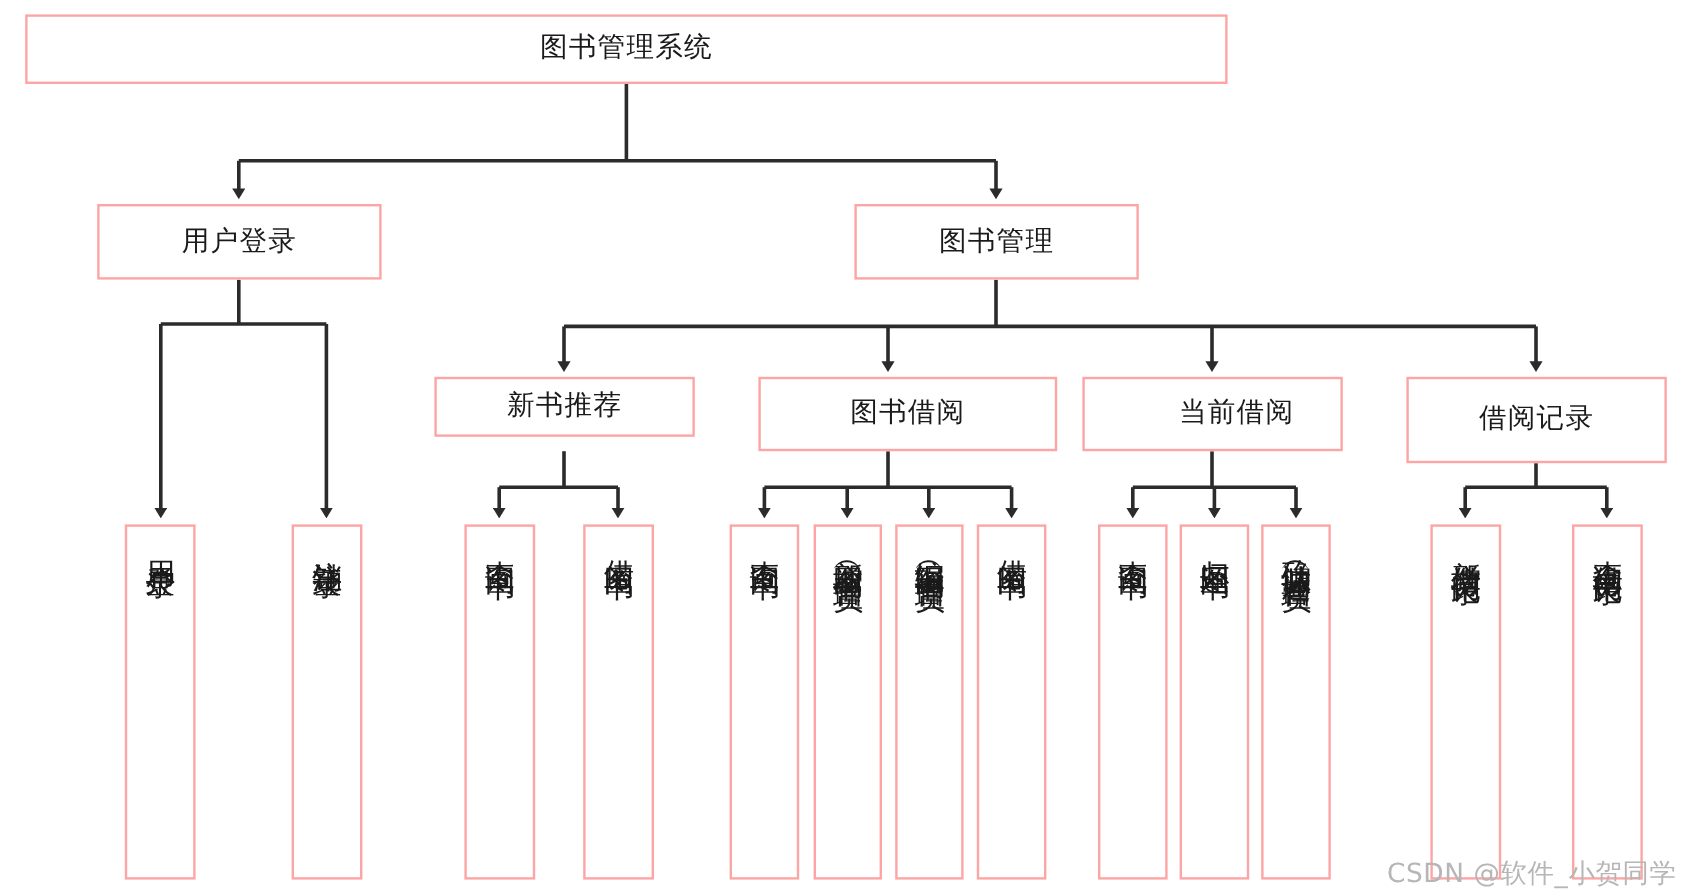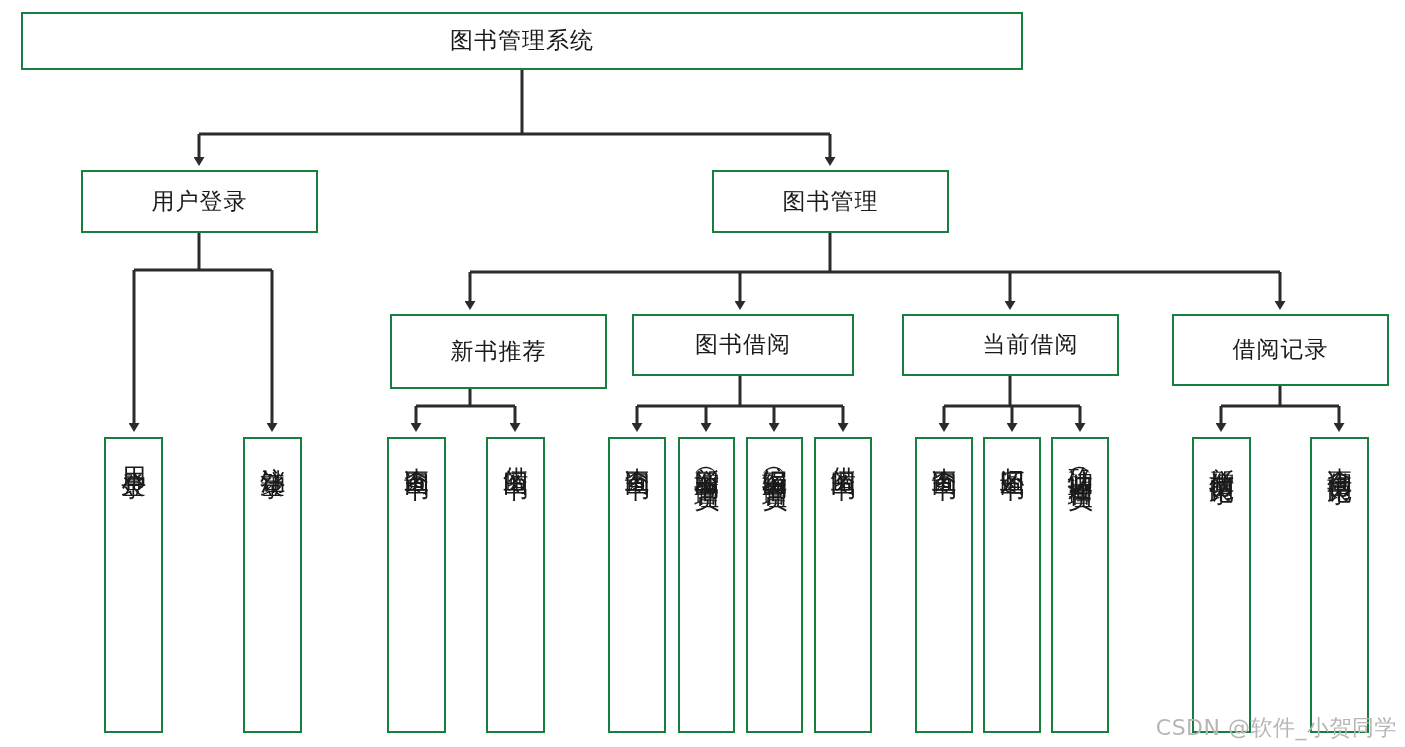--- a/index.html
+++ b/index.html
@@ -30,7 +30,7 @@
     position: absolute;
     box-sizing: border-box;
     background: #ffffff;
-    border: 2px solid #15803d;
+    border: 2px solid #fca5a5;
     display: flex;
     align-items: center;
     justify-content: center;

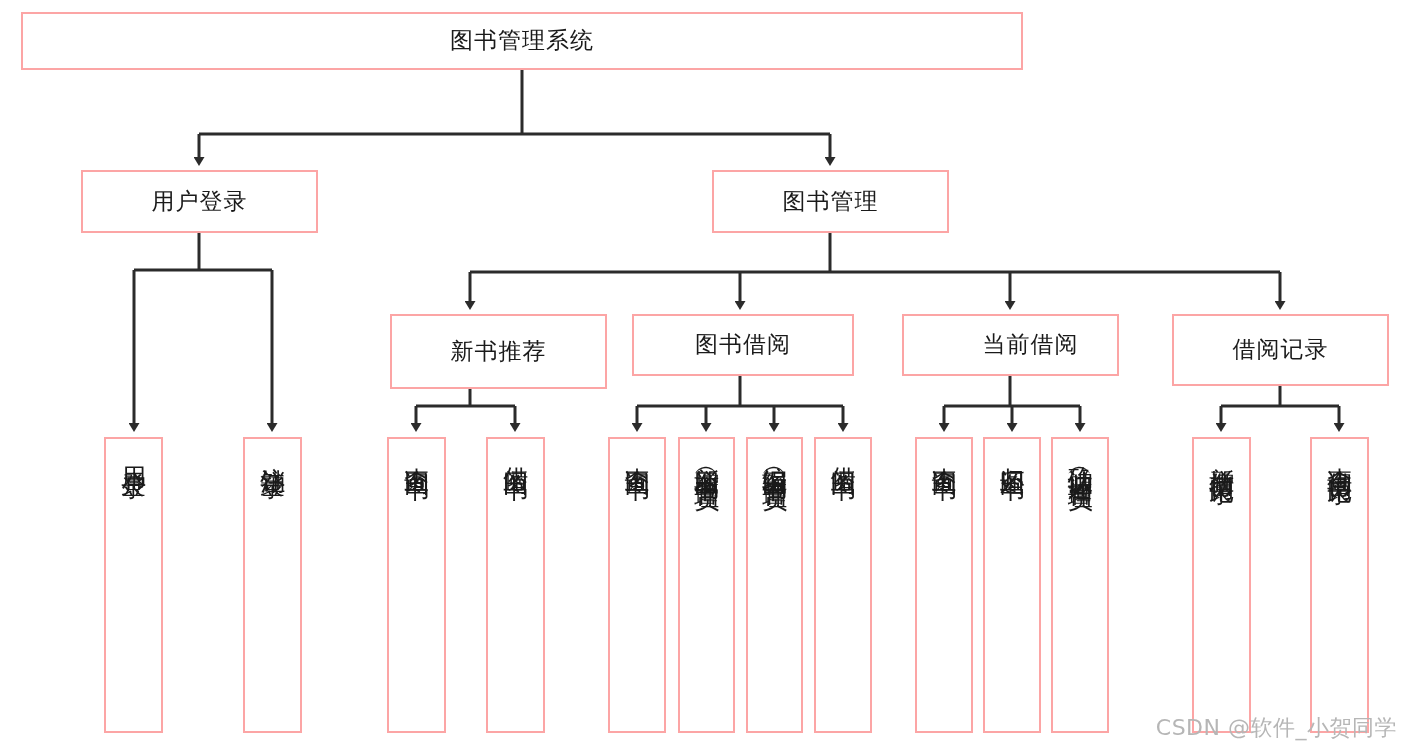--- a/index.html
+++ b/index.html
@@ -138,7 +138,7 @@
     <span class="label">图书管理</span>
   </div>
 
-  <div class="node h" style="left:362px; top:314px; width:217px; height:75px;margin-left:28px;">
+  <div class="node h" style="left:362px; top:314px; width:217px; height:50px;">
     <span class="label">新书推荐</span>
   </div>
   <div class="node h" style="left:632px; top:314px; width:222px; height:62px;">

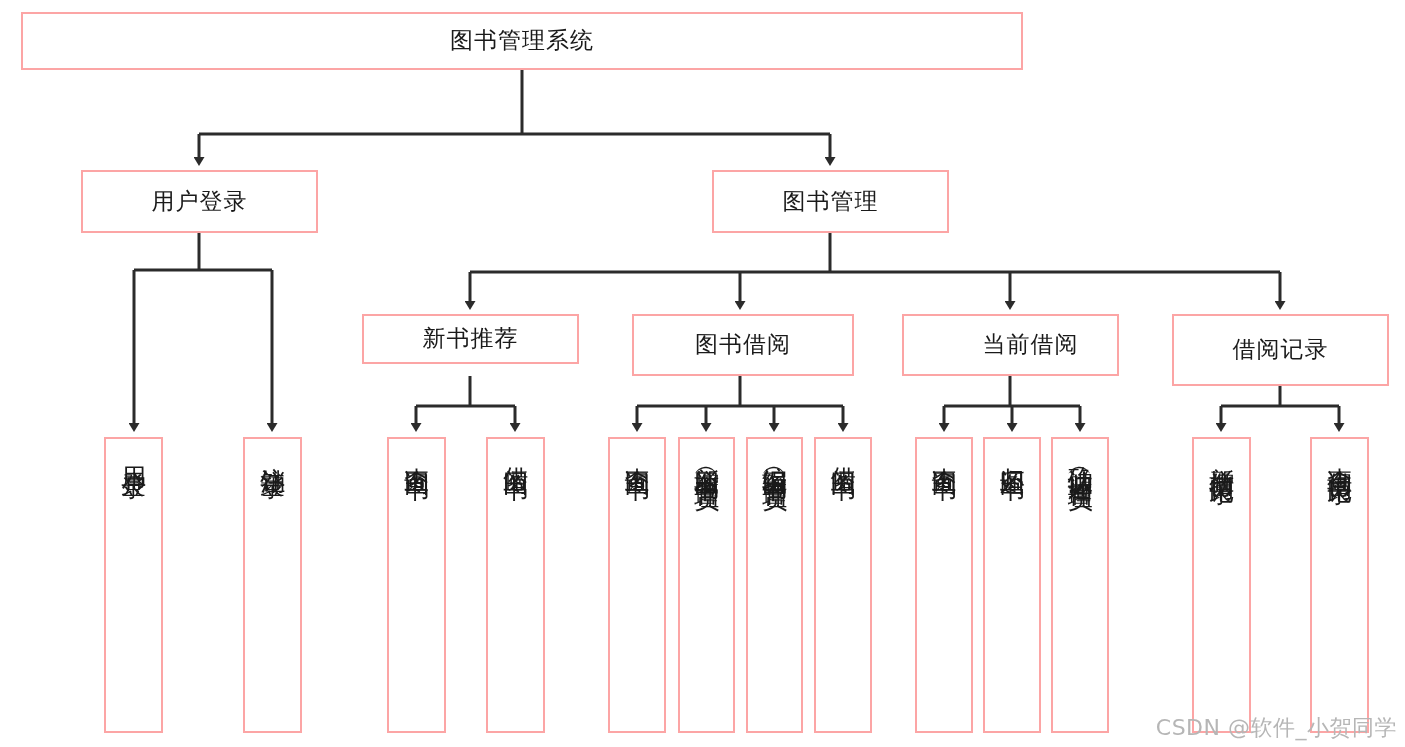--- a/index.html
+++ b/index.html
@@ -141,7 +141,7 @@
   <div class="node h" style="left:362px; top:314px; width:217px; height:50px;">
     <span class="label">新书推荐</span>
   </div>
-  <div class="node h" style="left:632px; top:314px; width:222px; height:62px;">
+  <div class="node h" style="left:632px; top:314px; width:249px; height:62px;">
     <span class="label">图书借阅</span>
   </div>
   <div class="node h" style="left:902px; top:314px; width:217px; height:62px;padding-left:40px;">

